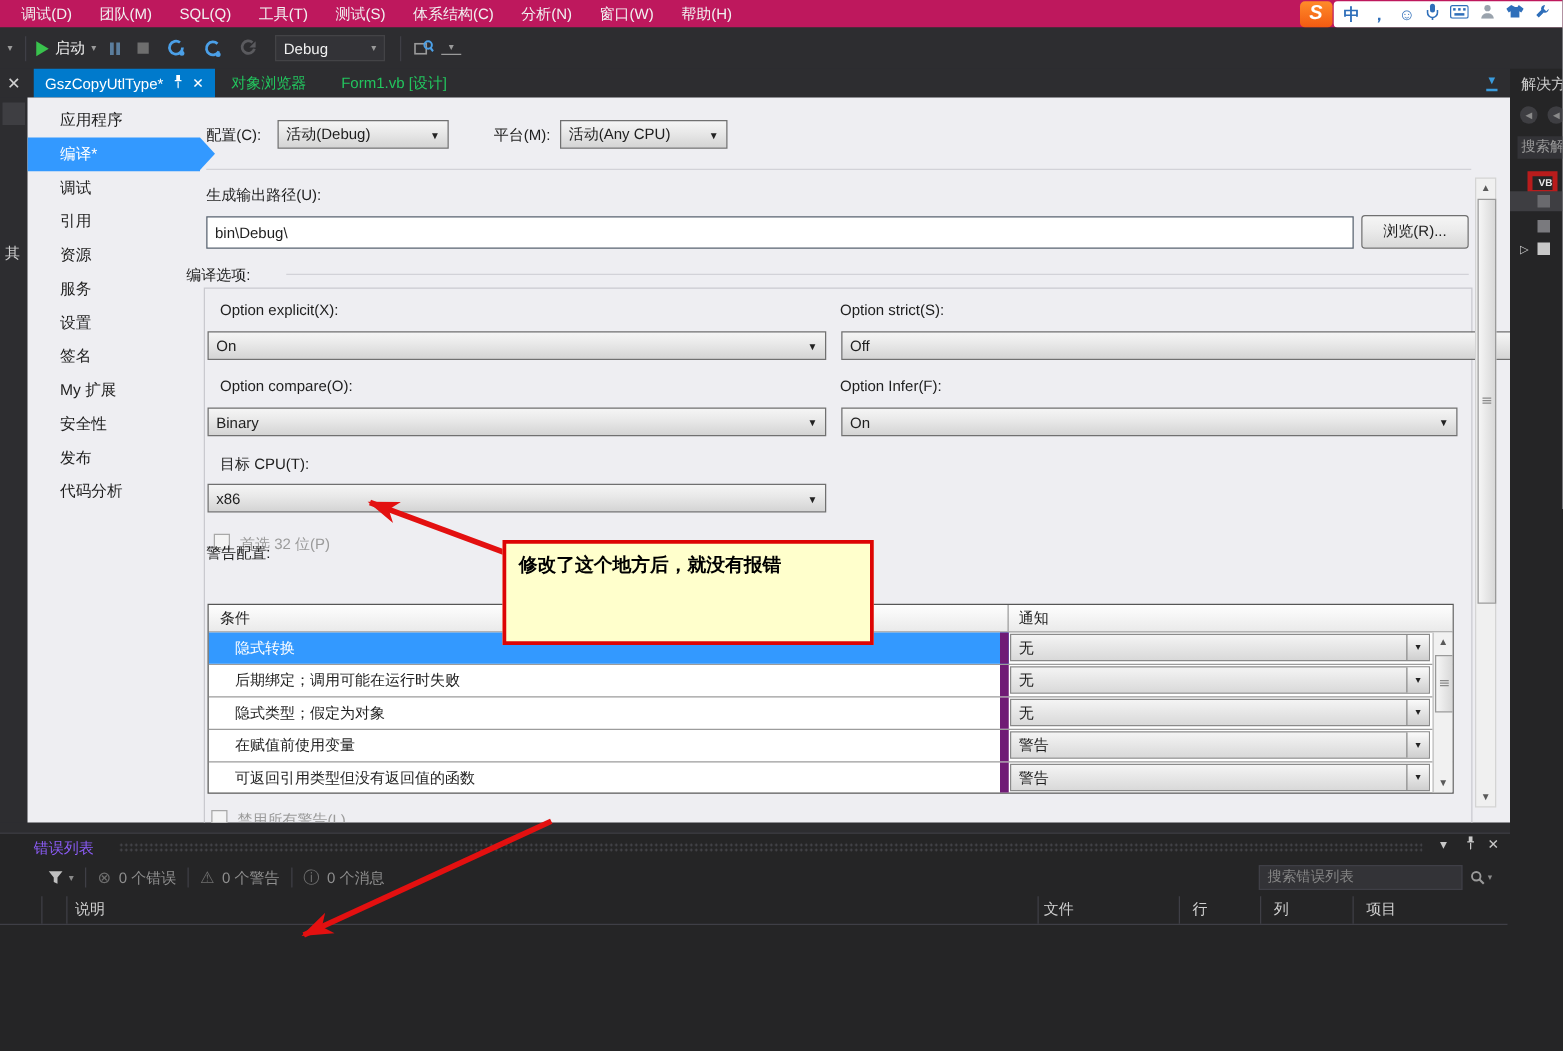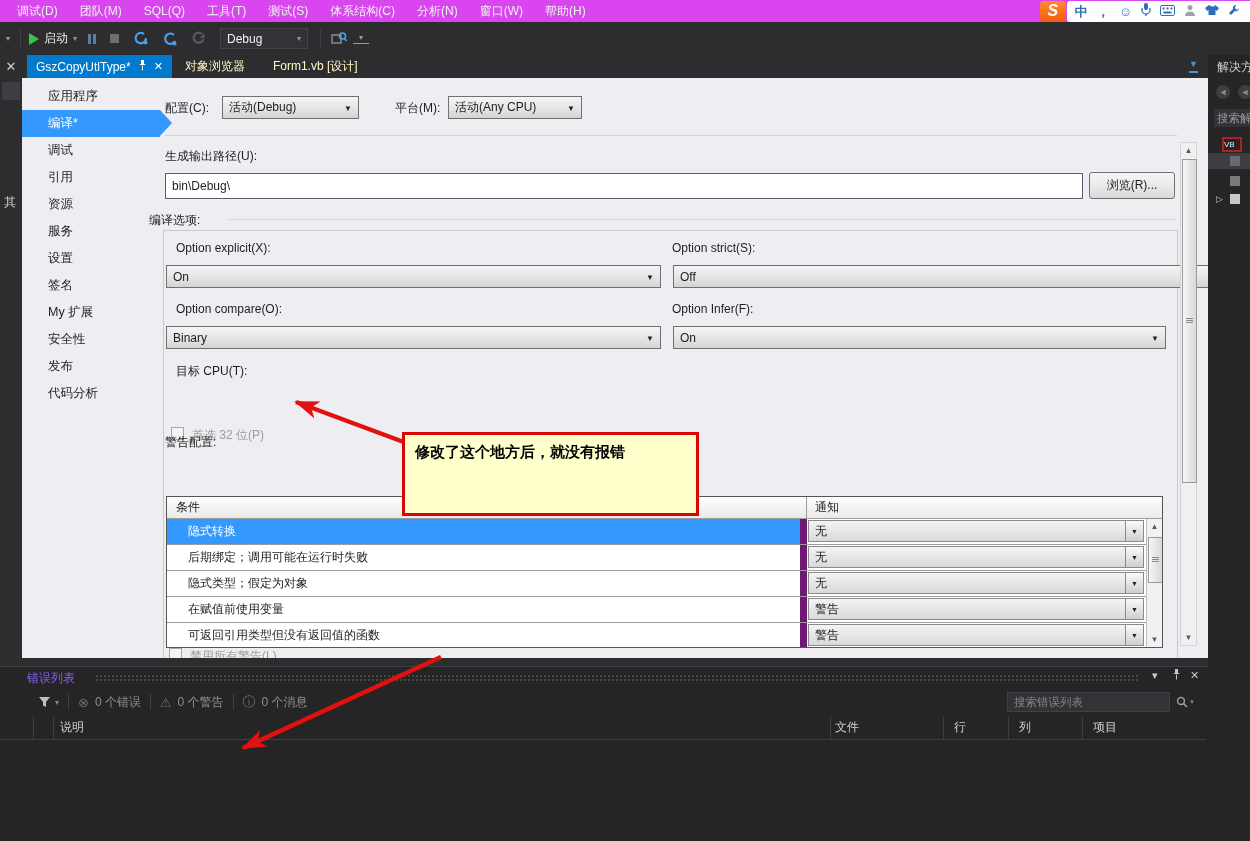--- a/index.html
+++ b/index.html
@@ -6,7 +6,7 @@
   body{width:1250px;height:841px;position:relative;overflow:hidden;background:#2d2d30;
        font-family:"Liberation Sans","DejaVu Sans",sans-serif;-webkit-font-smoothing:antialiased}
   
-  #menubar{position:absolute;left:0;top:0;width:1250px;height:22px;background:#d946ef;display:flex;align-items:center;padding-left:6px;box-sizing:border-box}
+  #menubar{position:absolute;left:0;top:0;width:1250px;height:22px;background:#be185d;display:flex;align-items:center;padding-left:6px;box-sizing:border-box}
   .menu-item{color:#f1f1f1;font-size:12px;padding:0 11px;line-height:22px;cursor:default}
   #ime-tray{position:absolute;right:0;top:0;height:22px;display:flex;align-items:center}
   #ime-logo{width:26px;height:21px;background:linear-gradient(#ff8b2a,#f25a11);border-radius:4px;color:#fff;font-weight:bold;font-style:italic;font-size:16px;text-align:center;line-height:20px;margin-right:1px}

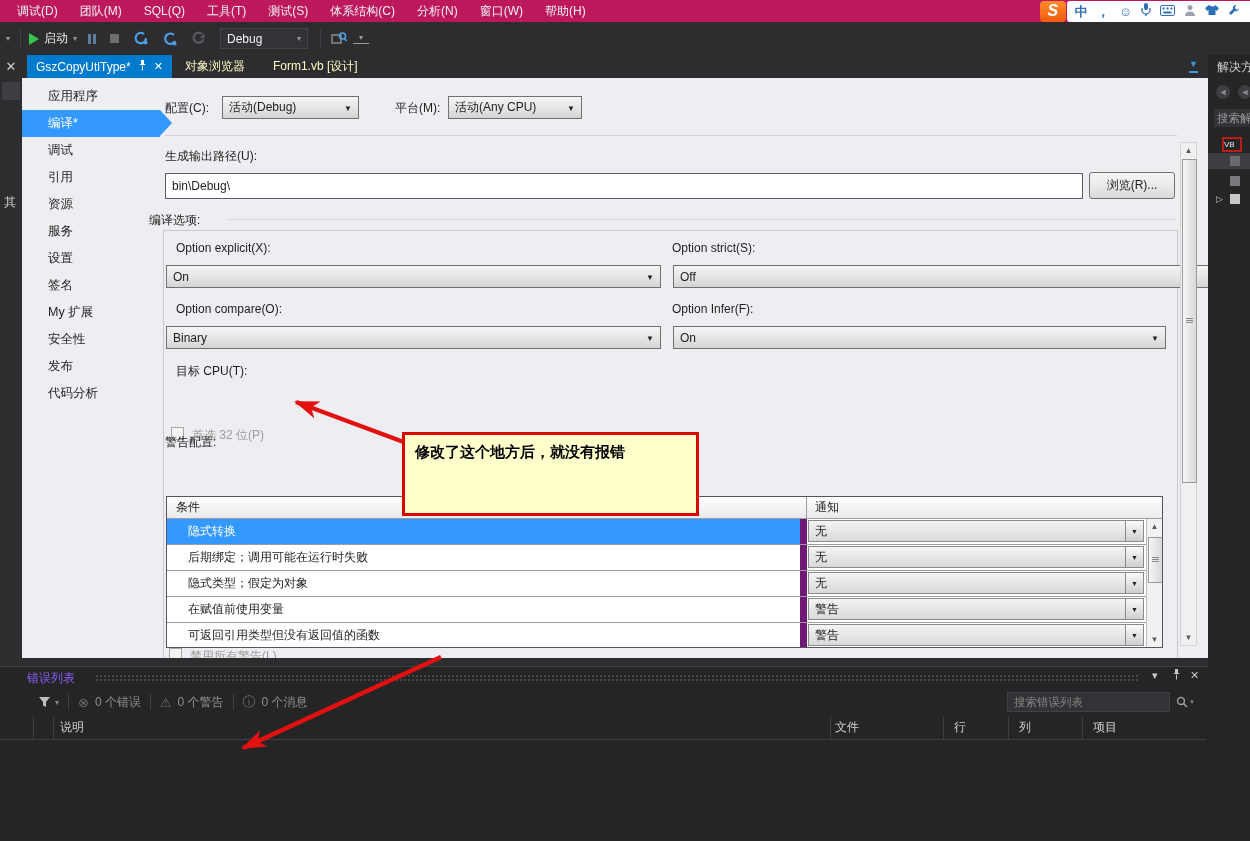--- a/index.html
+++ b/index.html
@@ -24,7 +24,7 @@
   
   #tabbar{position:absolute;left:0;top:55px;width:1208px;height:23px;background:#2d2d30;display:flex;align-items:stretch}
   #leftstrip-close{width:22px;color:#d0d0d0;font-size:13px;display:flex;align-items:center;justify-content:center;margin-right:5px}
-  .tab{display:flex;align-items:center;font-size:12px;padding:0 9px;color:#fef9c3;gap:7px}
+  .tab{display:flex;align-items:center;font-size:12px;padding:0 9px;color:#22c55e;gap:7px}
   .tab.active{background:#007acc;color:#fff}
   .tab .x{font-size:11px}
   #docwell-caret{position:absolute;right:10px;top:4px;color:#3a9bdc;font-size:9px;border-bottom:2px solid #3a9bdc;padding-bottom:2px}

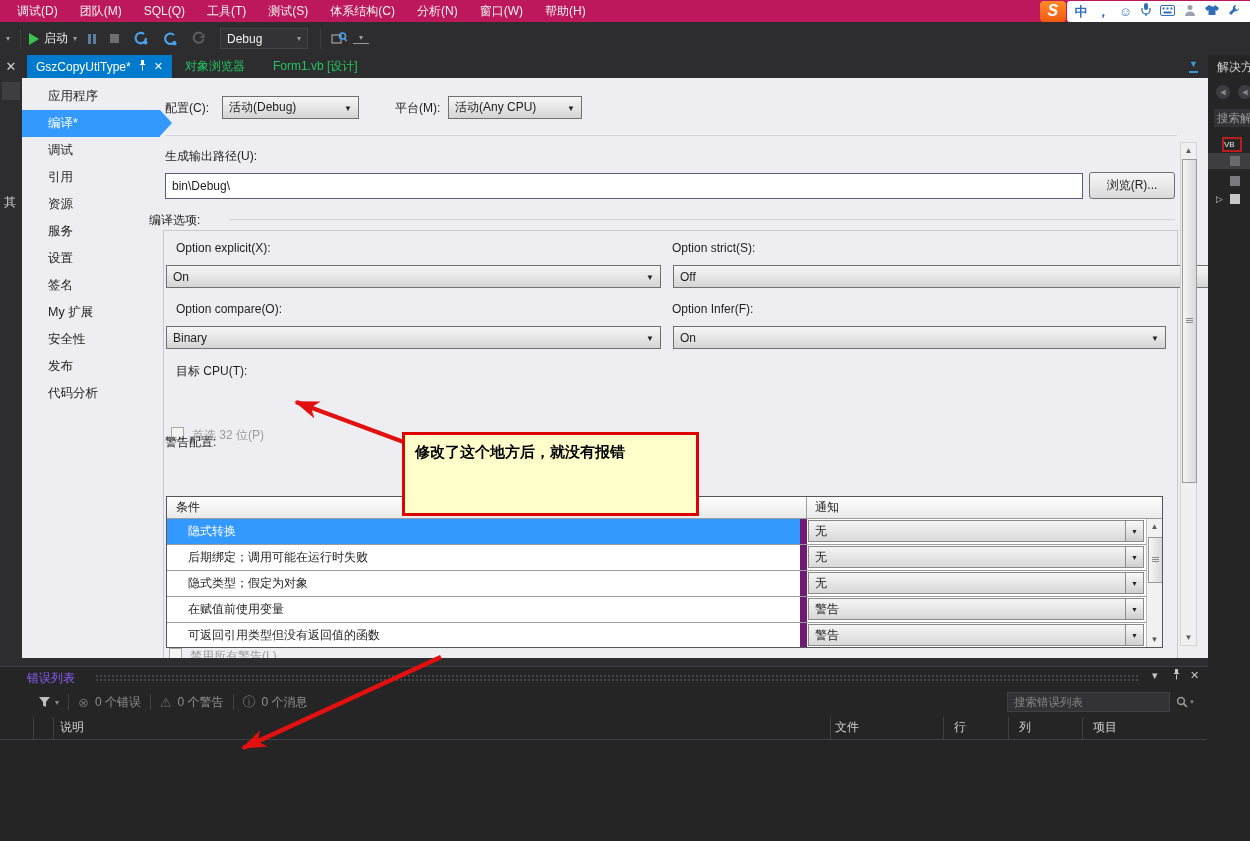--- a/index.html
+++ b/index.html
@@ -74,7 +74,7 @@
   .rp-nav{position:absolute;top:30px;left:8px;display:flex;gap:8px}
   .rp-circ{width:14px;height:14px;border-radius:50%;background:#3e3e42;color:#8a8a8a;font-size:9px;text-align:center;line-height:14px}
   #rp-search{position:absolute;left:6px;top:54px;width:40px;height:18px;background:#333337;color:#9a9a9a;font-size:11.5px;line-height:18px;padding-left:3px;white-space:nowrap}
-  #rp-vb{position:absolute;left:14px;top:82px;width:16px;height:11px;border:2px solid #b91c1c;color:#e8e8e8;font-size:8px;font-weight:normal;text-align:left;line-height:11px}
+  #rp-vb{position:absolute;left:14px;top:82px;width:16px;height:11px;border:4px solid #b91c1c;color:#e8e8e8;font-size:8px;font-weight:bold;text-align:right;line-height:11px}
   .rp-row{position:absolute;left:0;width:42px;height:16px}
   .rp-ico{position:absolute;left:22px;width:10px;height:10px;background:#8a8a8a}
   #rp-expand{position:absolute;left:8px;top:139px;color:#c8c8c8;font-size:9px}

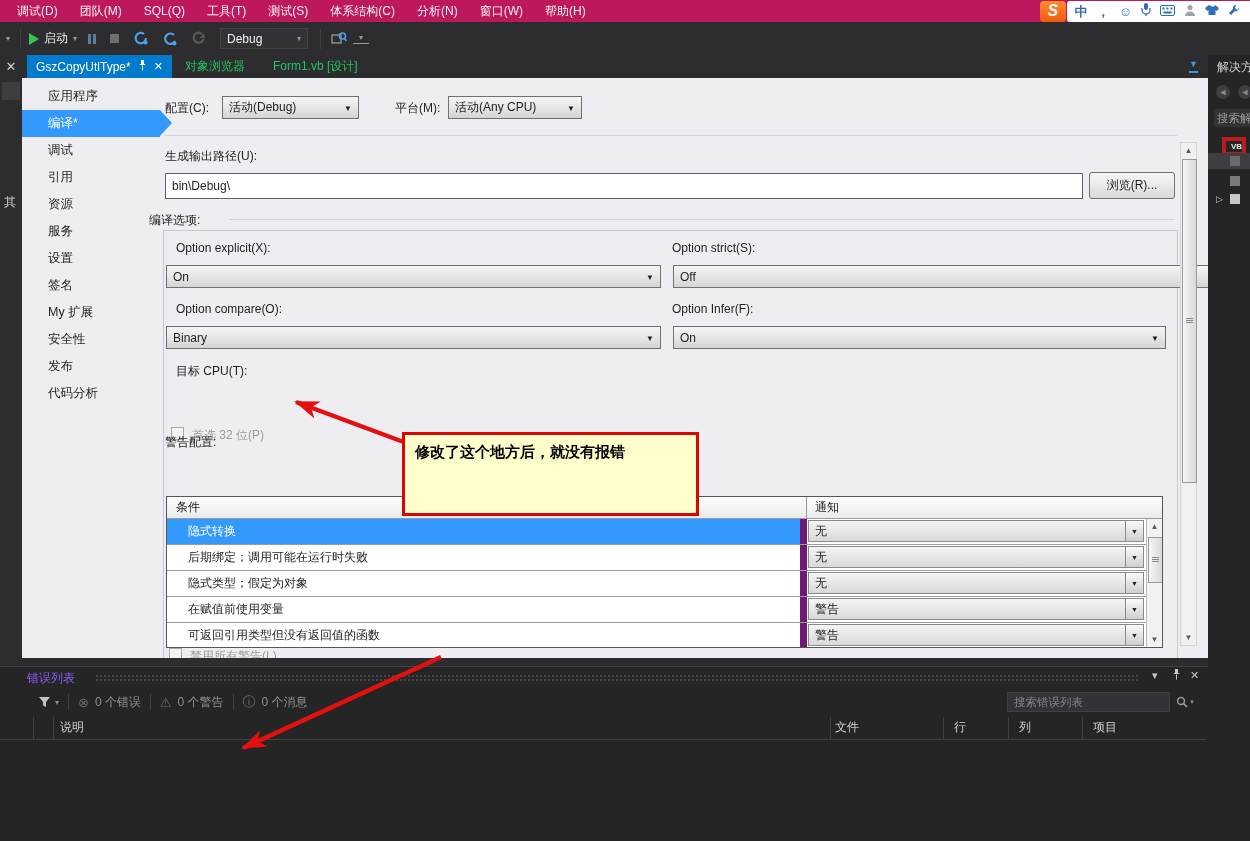--- a/index.html
+++ b/index.html
@@ -270,6 +270,9 @@
     </div>
 
   <span class="lbl" style="left:154px;top:285px">目标 CPU(T):</span>
+  <div class="combo" style="left:144px;top:309px;width:495px">
+      <span>x86</span>
+    </div>
 
   <span class="cb" style="left:149px;top:349px"></span>
   <span class="lbl dimtext" style="left:170px;top:349px">首选 32 位(P)</span>

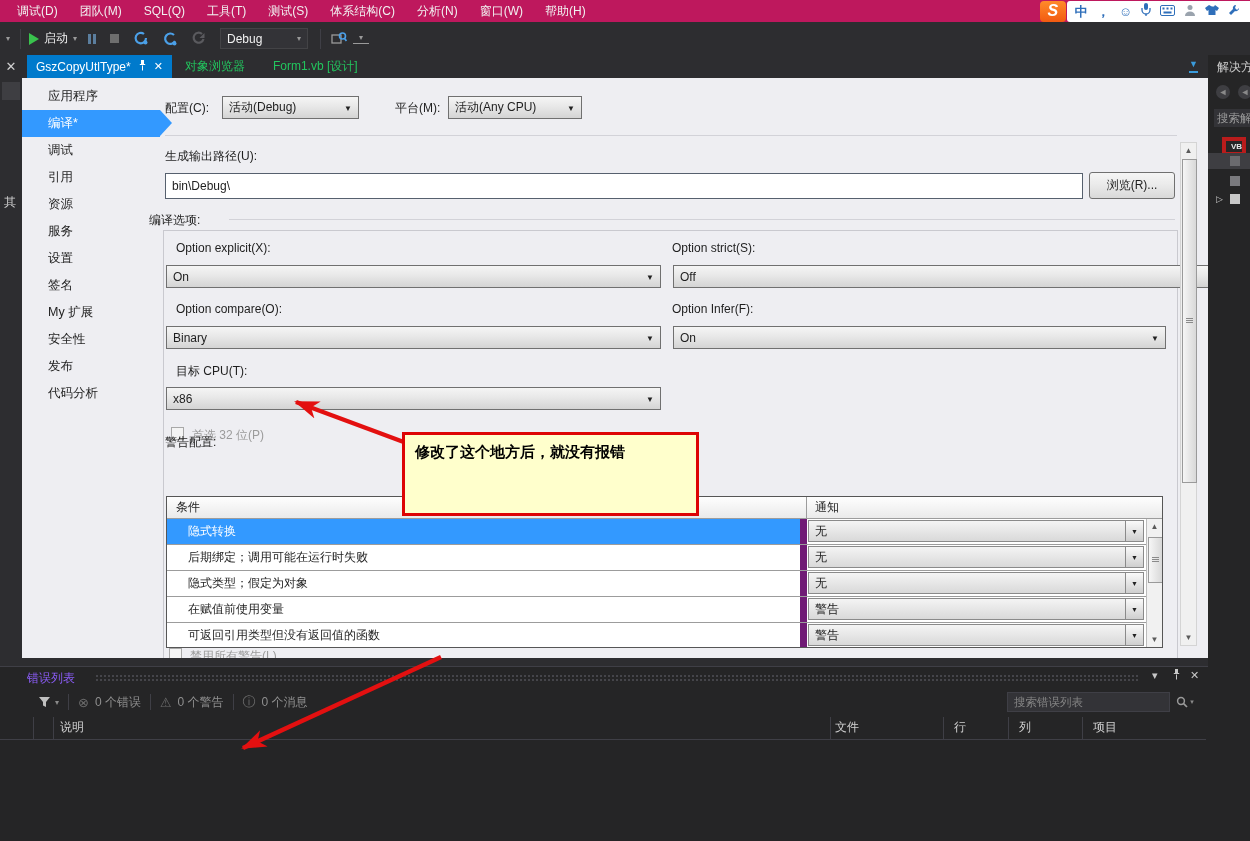--- a/index.html
+++ b/index.html
@@ -49,7 +49,7 @@
   .cb{position:absolute;width:13px;height:13px;background:#f4f4f4;border:1px solid #a8a8a8;box-sizing:border-box}
   .dimtext{color:#9b9b9b}
   
-  #wtable{position:absolute;left:144px;top:418px;width:997px;height:152px;background:#fff;border:1px solid #565656;box-sizing:border-box;overflow:hidden;font-size:12px}
+  #wtable{position:absolute;left:144px;top:405px;width:997px;height:152px;background:#fff;border:1px solid #565656;box-sizing:border-box;overflow:hidden;font-size:12px}
   #whead{display:flex;height:22px;background:linear-gradient(#fefefe,#eaeaea);border-bottom:1px solid #9c9c9c;box-sizing:border-box}
   .wh-cond{width:640px;border-right:1px solid #9c9c9c;padding-left:9px;line-height:21px;box-sizing:border-box}
   .wh-notif{flex:1;padding-left:8px;line-height:21px}

